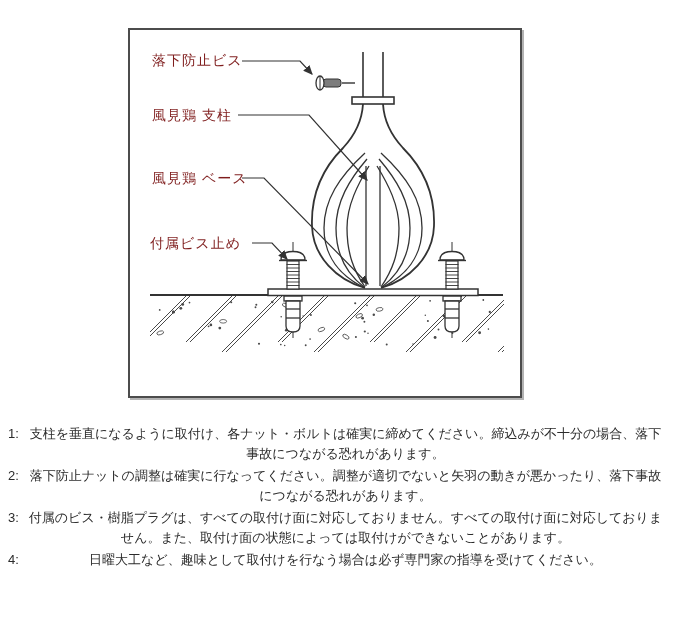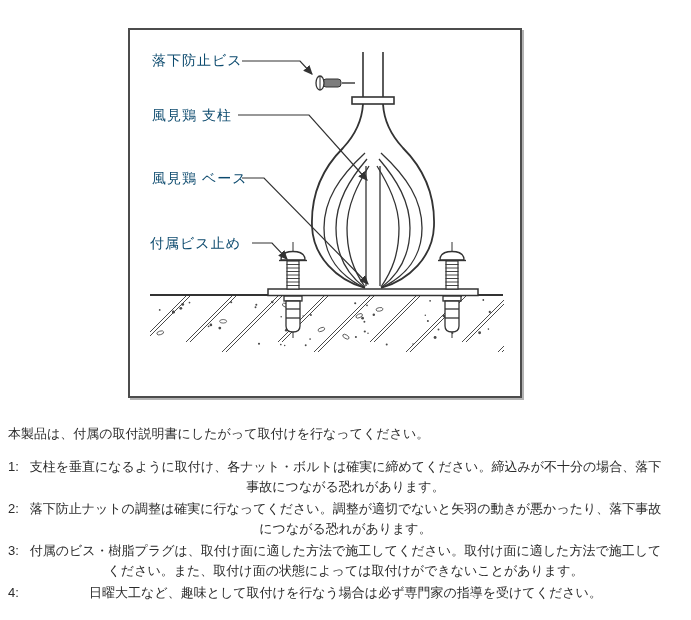--- a/index.html
+++ b/index.html
@@ -16,7 +16,7 @@
   .diagram-box svg{position:absolute;left:0;top:0;}
   .dlabel{
     position:absolute;font-size:14px;letter-spacing:1px;
-    color:#0c4a6e;white-space:nowrap;line-height:17px;
+    color:#7f1d1d;white-space:nowrap;line-height:17px;
   }
   .lbl-1{left:22px;top:22px;}
   .lbl-2{left:22px;top:77px;}

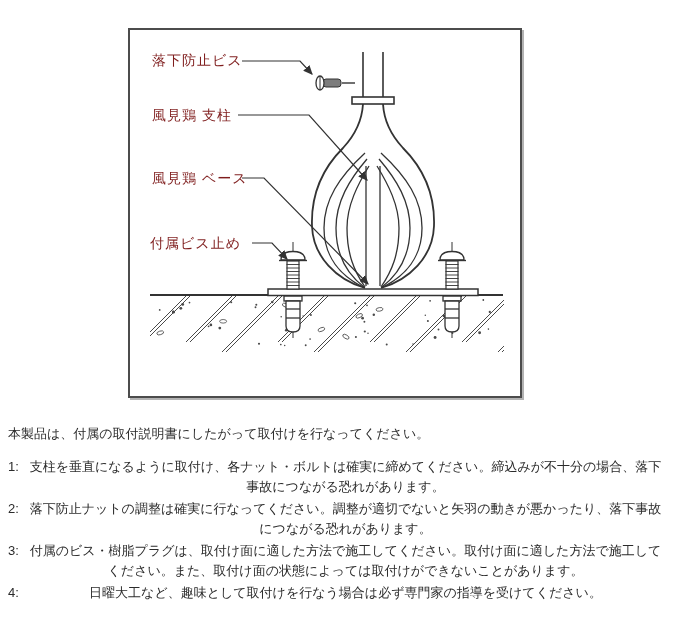--- a/index.html
+++ b/index.html
@@ -221,7 +221,6 @@
 </div>
 
 <div class="instructions">
-  <p class="intro">本製品は、付属の取付説明書にしたがって取付けを行なってください。</p>
 
   <div class="item">
     <span class="num">1:</span>

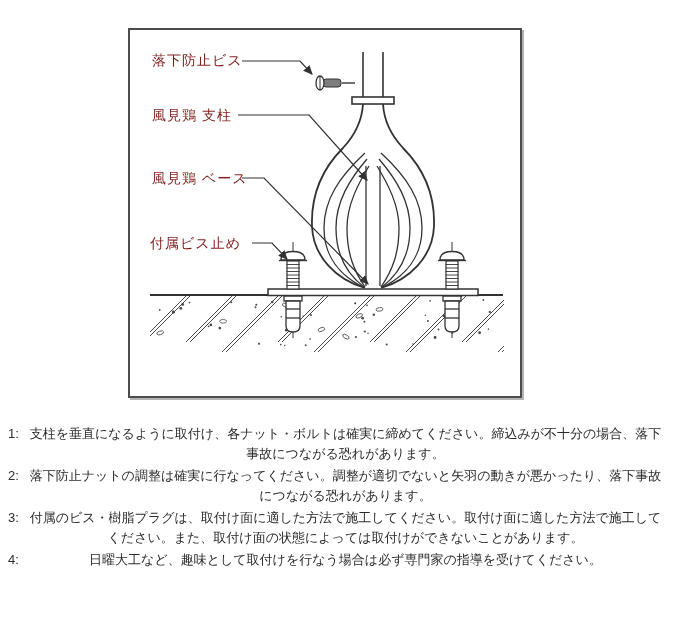--- a/index.html
+++ b/index.html
@@ -232,7 +232,7 @@
   </div>
   <div class="item">
     <span class="num">3:</span>
-    <span class="txt">付属のビス・樹脂プラグは、取付け面に適した方法で施工してください。取付け面に適した方法で施工してください。また、取付け面の状態によっては取付けができないことがあります。</span>
+    <span class="txt">付属のビス・樹脂プラグは、すべての取付け面に対応しておりません。すべての取付け面に対応しておりません。また、取付け面の状態によっては取付けができないことがあります。</span>
   </div>
   <div class="item">
     <span class="num">4:</span>

